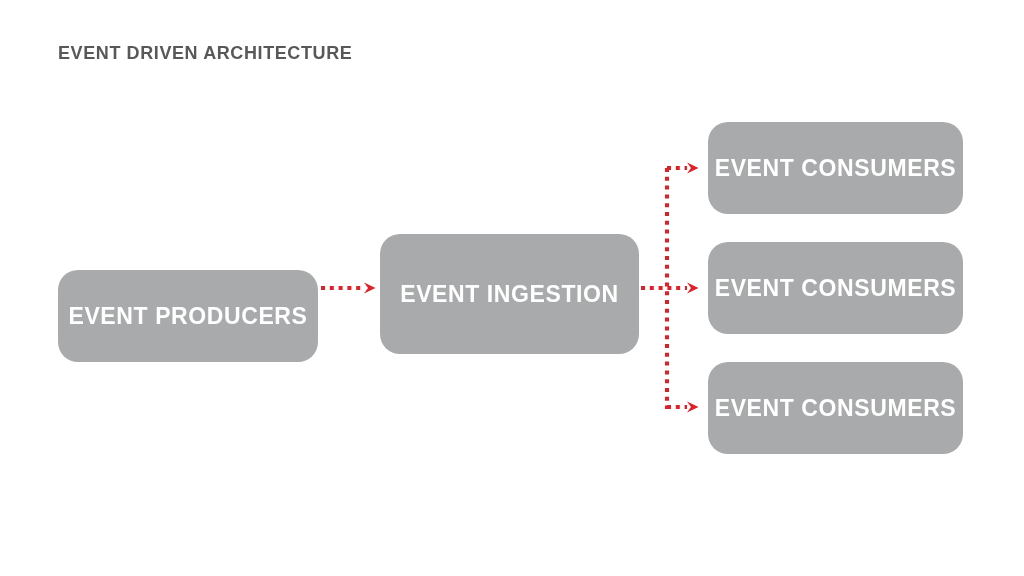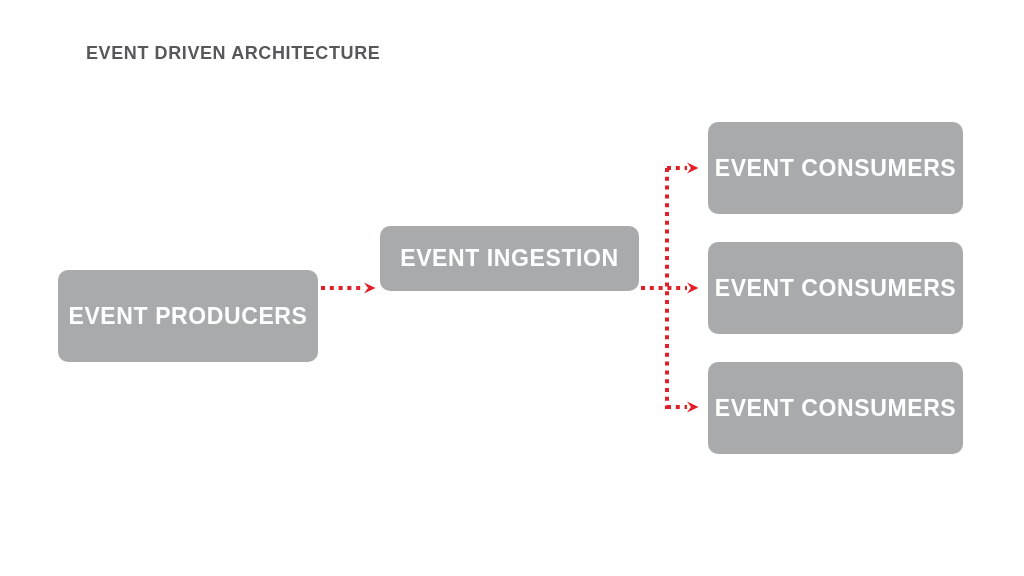--- a/index.html
+++ b/index.html
@@ -29,7 +29,6 @@
     letter-spacing: 0.6px;
     color: var(--title-text);
     white-space: nowrap;
-    margin-left: 28px;
   }
   .node {
     position: absolute;

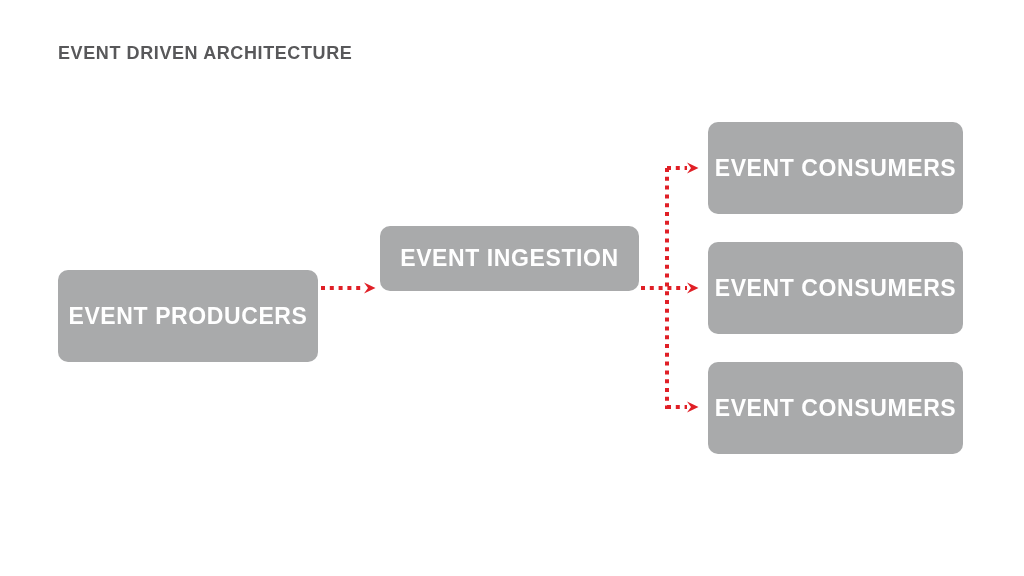--- a/index.html
+++ b/index.html
@@ -33,7 +33,7 @@
   .node {
     position: absolute;
     background: var(--box);
-    border-radius: 10px;
+    border-radius: 20px;
     display: flex;
     align-items: center;
     justify-content: center;

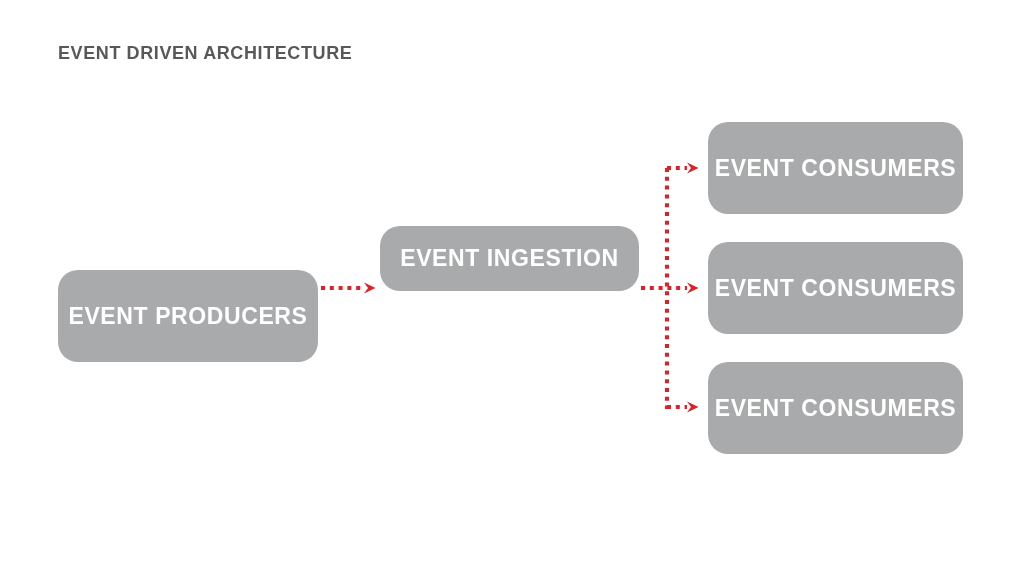--- a/index.html
+++ b/index.html
@@ -45,7 +45,7 @@
     text-align: center;
   }
   .node-producers       { left: 58px;  top: 242px; width: 260px; height: 92px; margin-top: 28px; }
-  .node-ingestion       { left: 380px; top: 226px; width: 259px; height: 65px; }
+  .node-ingestion       { left: 380px; top: 234px; width: 259px; height: 120px; }
   .node-consumer-top    { left: 708px; top: 122px; width: 255px; height: 92px; }
   .node-consumer-middle { left: 708px; top: 242px; width: 255px; height: 92px; }
   .node-consumer-bottom { left: 708px; top: 362px; width: 255px; height: 92px; }

